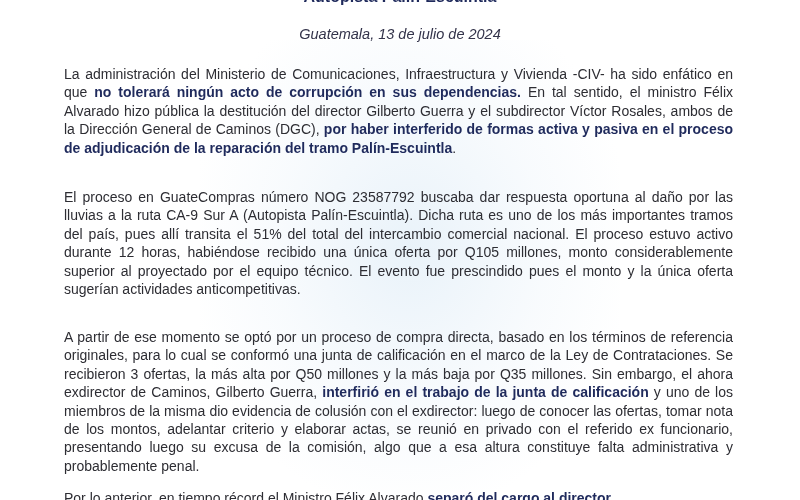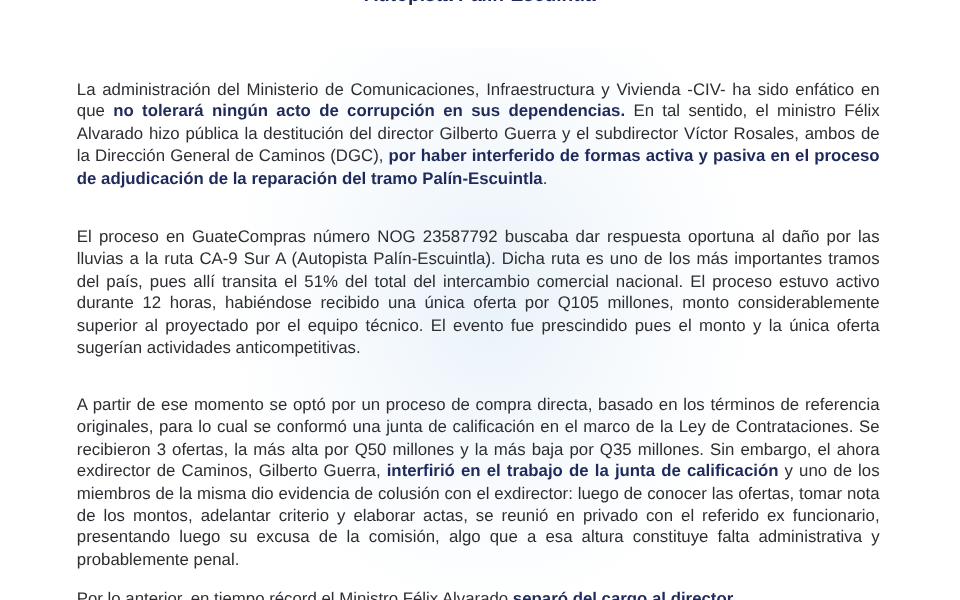--- a/index.html
+++ b/index.html
@@ -42,6 +42,7 @@
 
 <div class="page">
   <div class="title">Autopista Palín-Escuintla</div>
+  <div class="dateline">Guatemala, 13 de julio de 2024</div>
 
   <p class="para" id="p1">
     <span>La administración del Ministerio de Comunicaciones, Infraestructura y Vivienda -CIV- ha sido enfático en que </span><b>no tolerará ningún acto de corrupción en sus dependencias.</b><span> En tal sentido, el ministro Félix Alvarado hizo pública la destitución del director Gilberto Guerra y el subdirector Víctor Rosales, ambos de la Dirección General de Caminos (DGC), </span><b>por haber interferido de formas activa y pasiva en el proceso de adjudicación de la reparación del tramo Palín-Escuintla</b><span>.</span>

